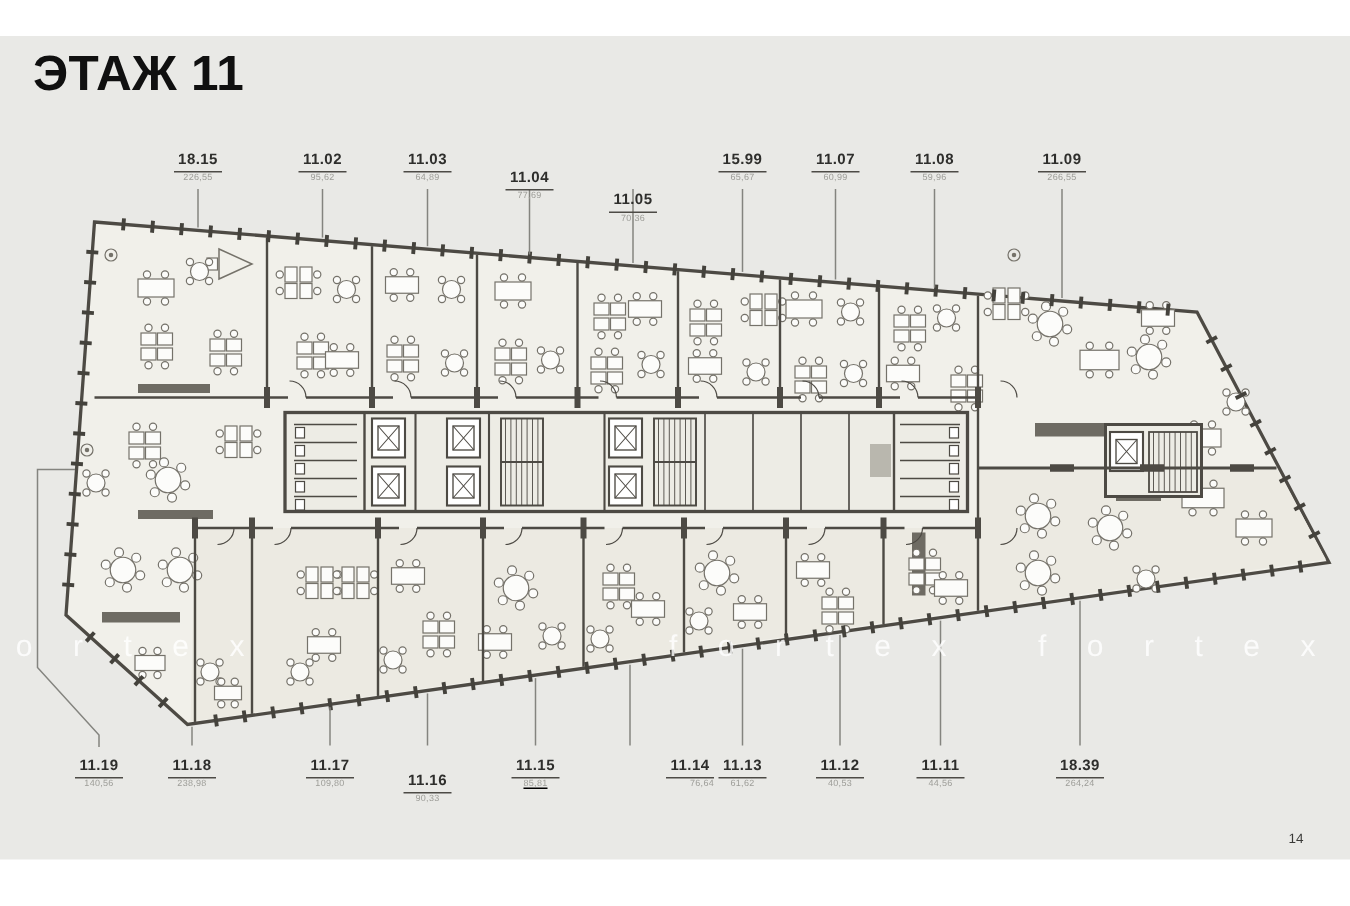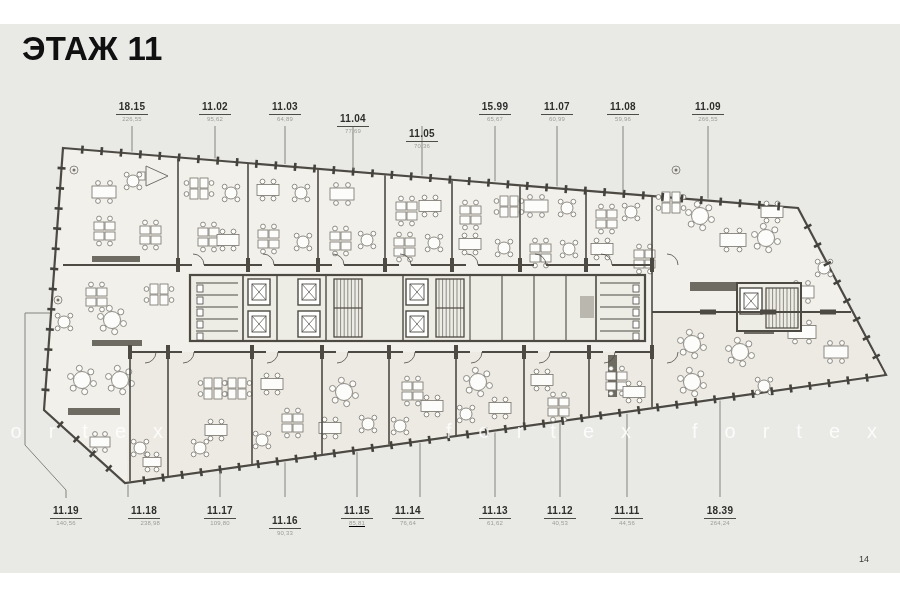--- a/index.html
+++ b/index.html
@@ -796,7 +796,7 @@
       <div class="unit-label" style="left: 591px; top: 96px;"><div class="unit-id">11.08</div><div class="unit-area">59,96</div></div>
       <div class="unit-label" style="left: 676px; top: 96px;"><div class="unit-id">11.09</div><div class="unit-area">266,55</div></div>
       <div class="unit-label" style="left: 34px; top: 500px;"><div class="unit-id">11.19</div><div class="unit-area">140,56</div></div>
-      <div class="unit-label" style="left: 96px; top: 500px; text-align: right;"><div class="unit-id">11.18</div><div class="unit-area">238,98</div></div>
+      <div class="unit-label" style="left: 96px; top: 500px;"><div class="unit-id">11.18</div><div class="unit-area">238,98</div></div>
       <div class="unit-label" style="left: 188px; top: 500px;"><div class="unit-id">11.17</div><div class="unit-area">109,80</div></div>
       <div class="unit-label" style="left: 253px; top: 471px; margin-top: 39px;"><div class="unit-id">11.16</div><div class="unit-area">90,33</div></div>
       <div class="unit-label" style="left: 325px; top: 500px; text-decoration: underline;"><div class="unit-id">11.15</div><div class="unit-area">85,81</div></div>

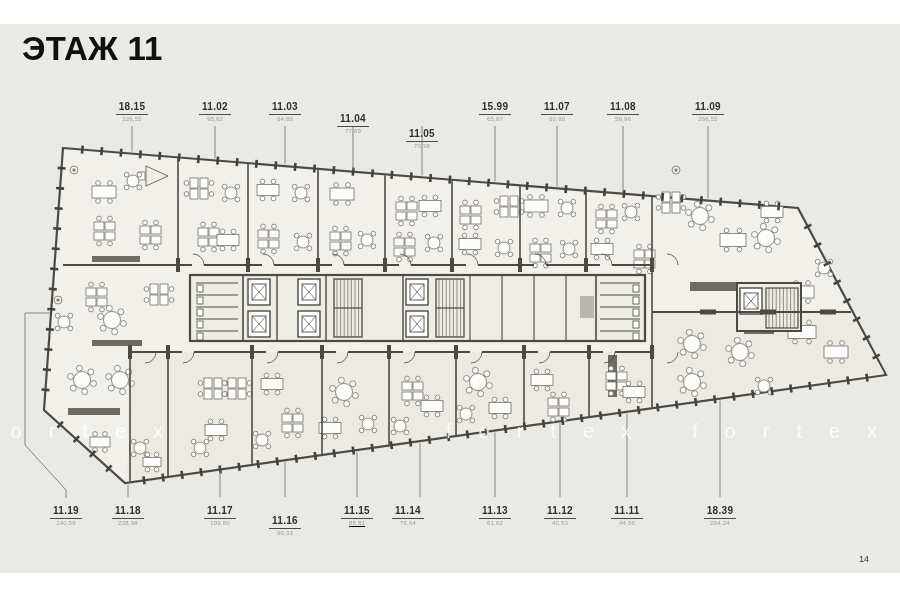--- a/index.html
+++ b/index.html
@@ -800,7 +800,7 @@
       <div class="unit-label" style="left: 188px; top: 500px;"><div class="unit-id">11.17</div><div class="unit-area">109,80</div></div>
       <div class="unit-label" style="left: 253px; top: 471px; margin-top: 39px;"><div class="unit-id">11.16</div><div class="unit-area">90,33</div></div>
       <div class="unit-label" style="left: 325px; top: 500px; text-decoration: underline;"><div class="unit-id">11.15</div><div class="unit-area">85,81</div></div>
-      <div class="unit-label" style="left: 376px; top: 500px;"><div class="unit-id">11.14</div><div class="unit-area">76,64</div></div>
+      <div class="unit-label" style="left: 412px; top: 500px; text-align: right;"><div class="unit-id">11.14</div><div class="unit-area">76,64</div></div>
       <div class="unit-label" style="left: 463px; top: 500px;"><div class="unit-id">11.13</div><div class="unit-area">61,62</div></div>
       <div class="unit-label" style="left: 528px; top: 500px;"><div class="unit-id">11.12</div><div class="unit-area">40,53</div></div>
       <div class="unit-label" style="left: 595px; top: 500px;"><div class="unit-id">11.11</div><div class="unit-area">44,56</div></div>

